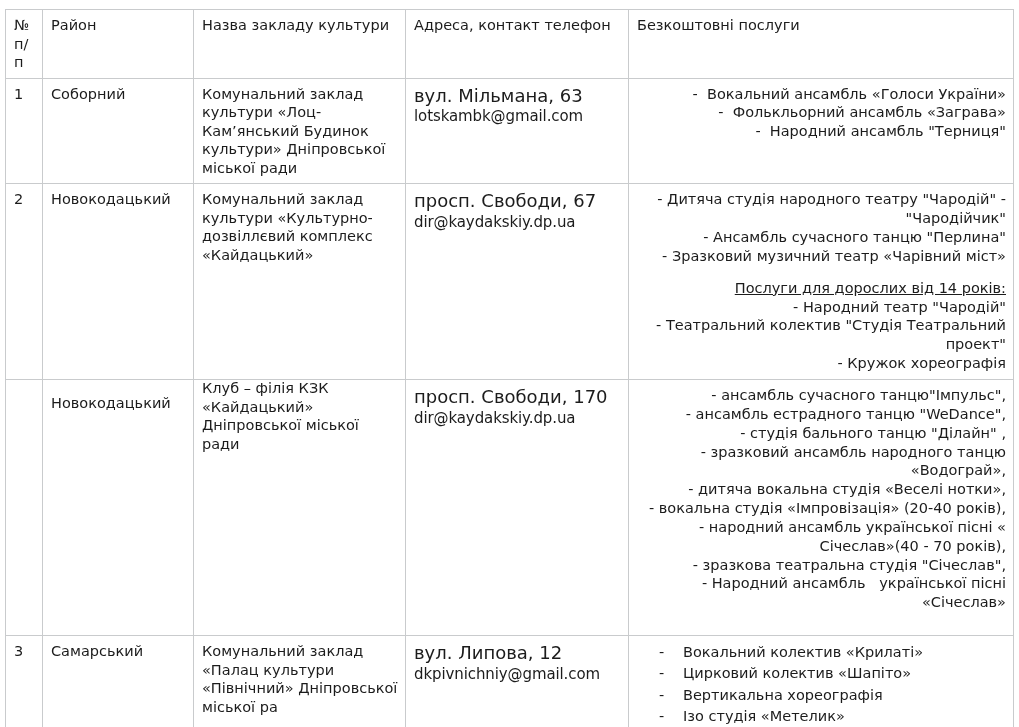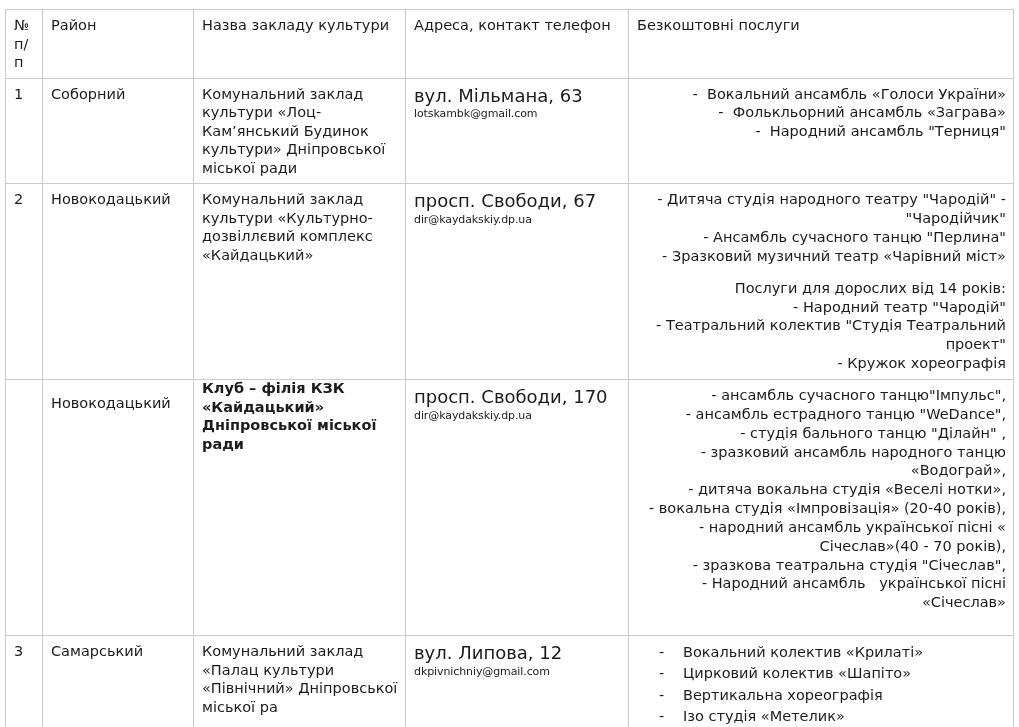--- a/index.html
+++ b/index.html
@@ -83,7 +83,7 @@
     display: block;
   }
   .addr-email {
-    font-size: 11px;
+    font-size: 15px;
     line-height: 1.28;
     display: block;
     letter-spacing: -0.1px;

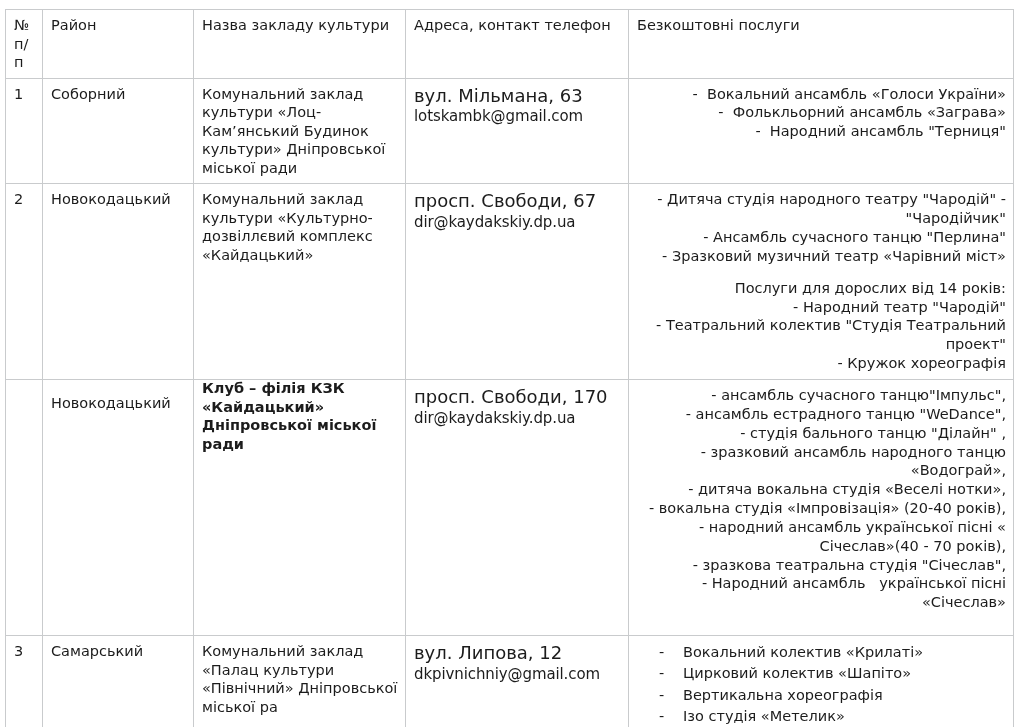--- a/index.html
+++ b/index.html
@@ -101,6 +101,7 @@
   }
   .svc-line.blank { height: 13px; }
   .svc-line.heading {
+    text-decoration: underline;
     margin-left: 13px;
   }
 

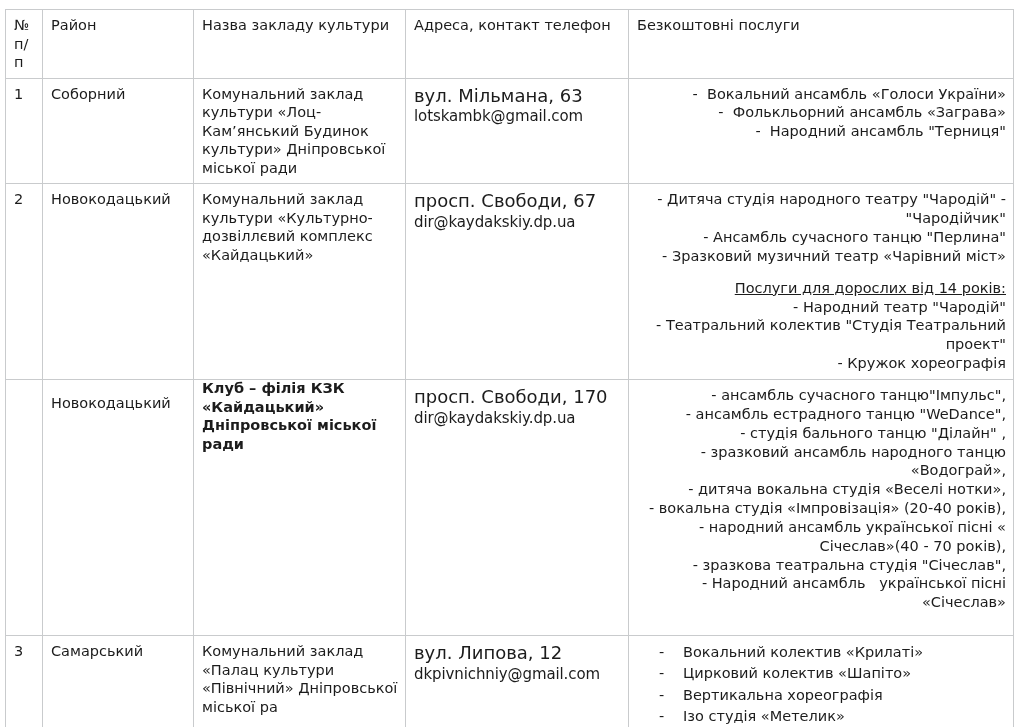--- a/index.html
+++ b/index.html
@@ -131,7 +131,7 @@
   tr.row-3 td { height: 100px; }
 
   
-  .name-cell-raised { position: relative; top: -7px; font-weight: bold; }
+  .name-cell-raised { position: relative; top: -7px; }
   .district-cell-lowered { position: relative; top: 8px; }
 </style>
 </head>

